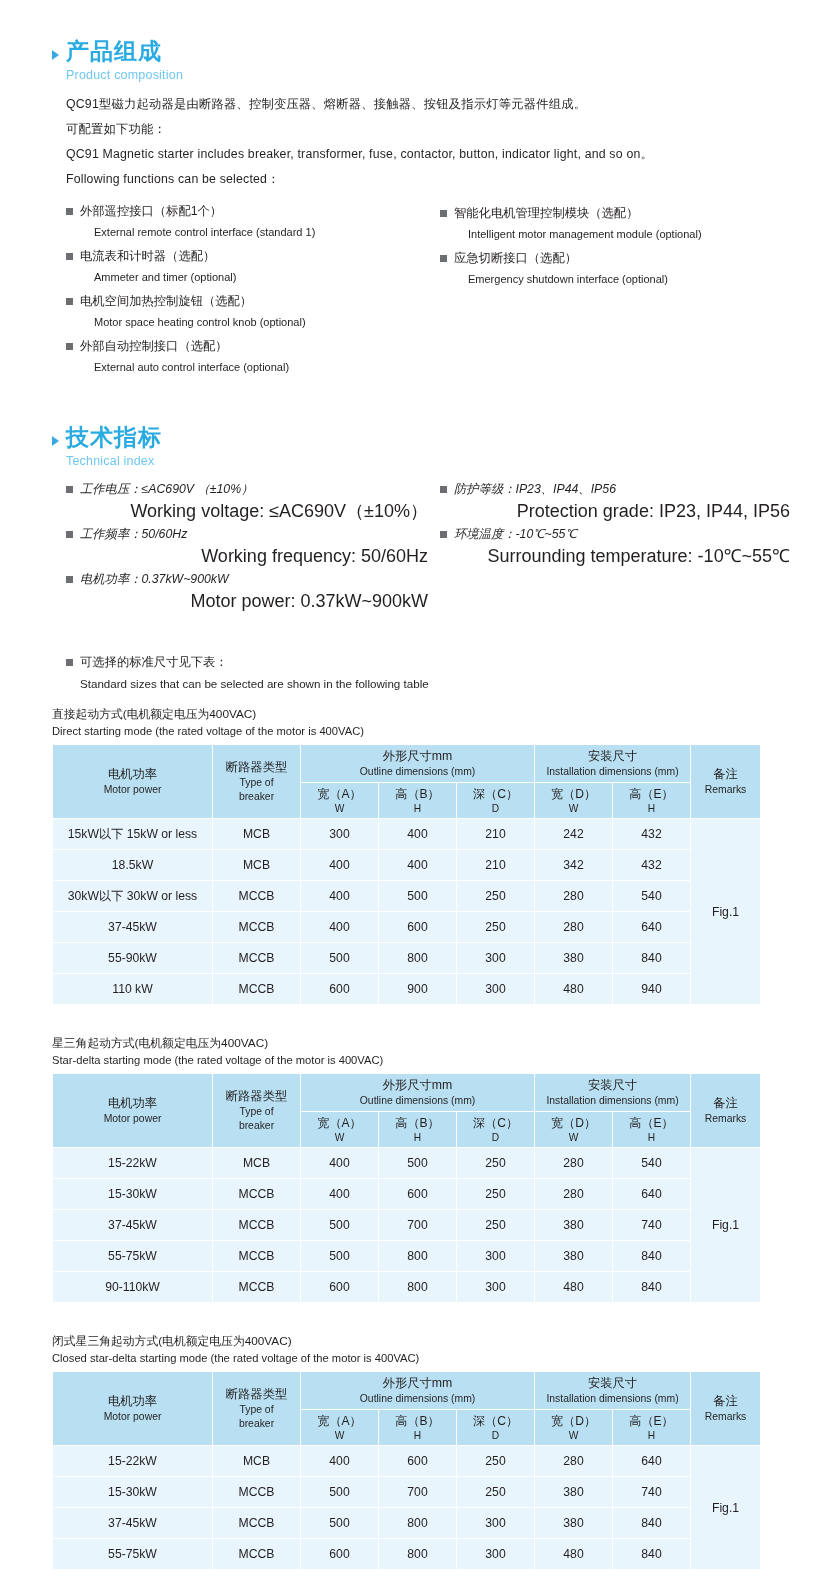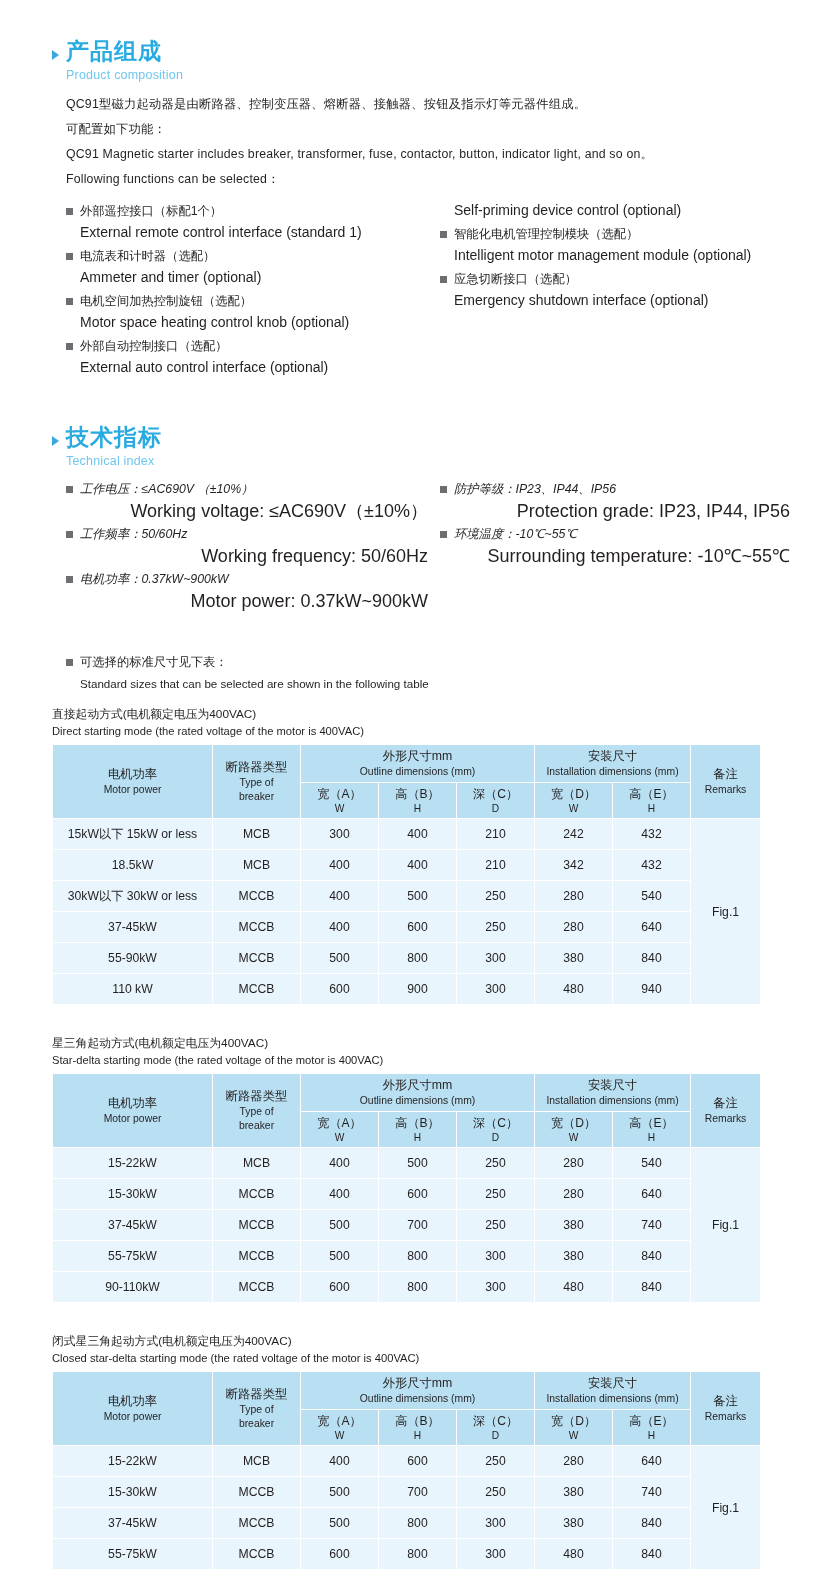--- a/index.html
+++ b/index.html
@@ -242,7 +242,6 @@
       </div>
       <div class="feat-col right">
         <div class="feat-item">
-          <div class="feat-en">Self-priming device control (optional)</div>
         </div>
         <div class="feat-item">
           <div class="feat-cn">

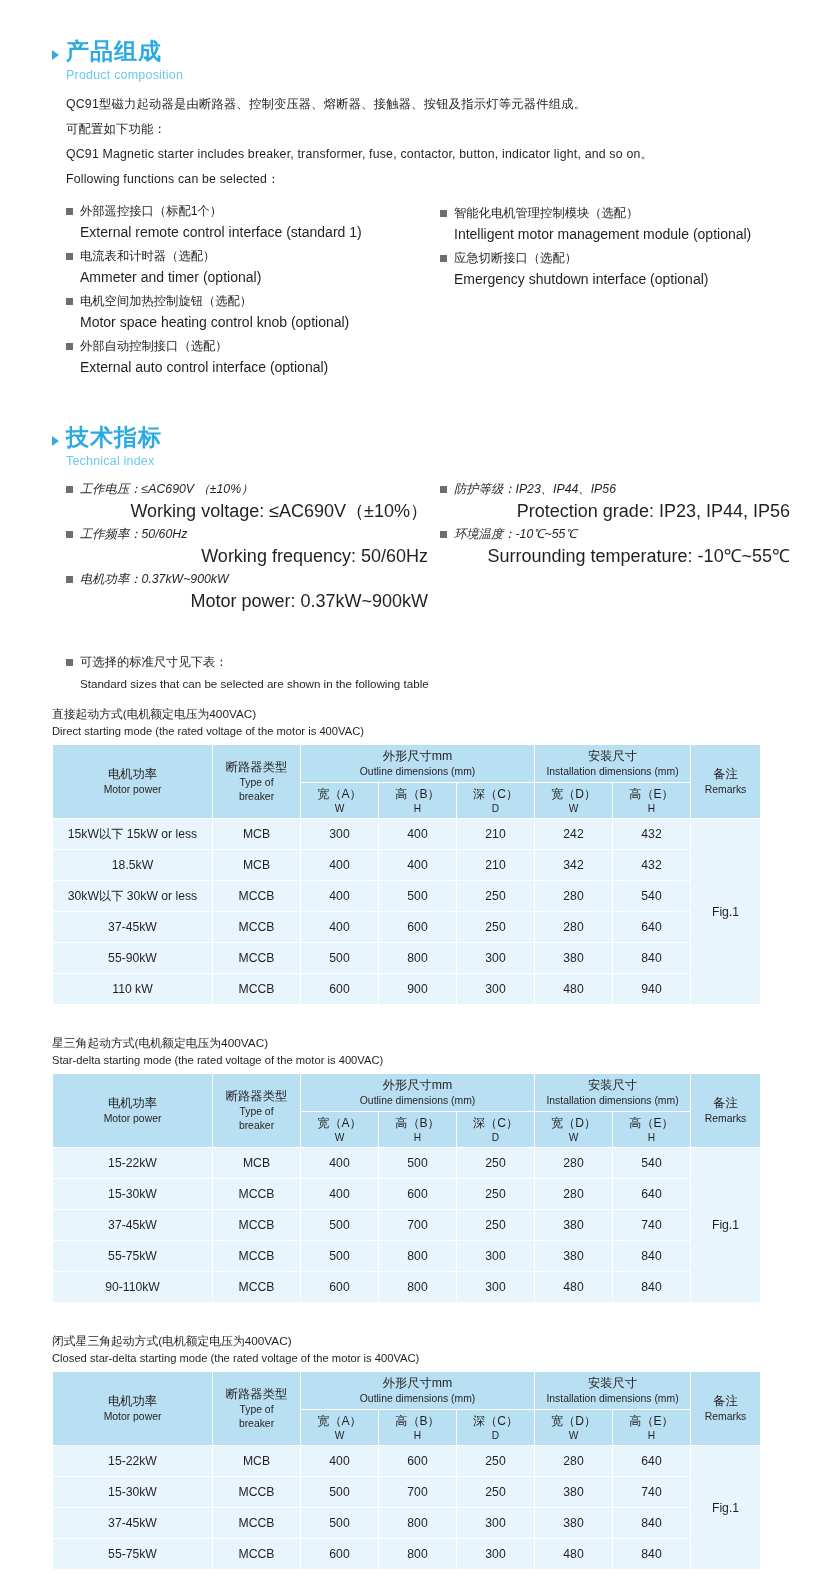--- a/index.html
+++ b/index.html
@@ -94,10 +94,10 @@
     flex: 0 0 auto;
   }
   .feat-en {
-    font-size: 14px;
+    font-size: 11px;
     line-height: 21px;
     color: #231f20;
-    margin-left: 14px;
+    margin-left: 28px;
   }
 
   

